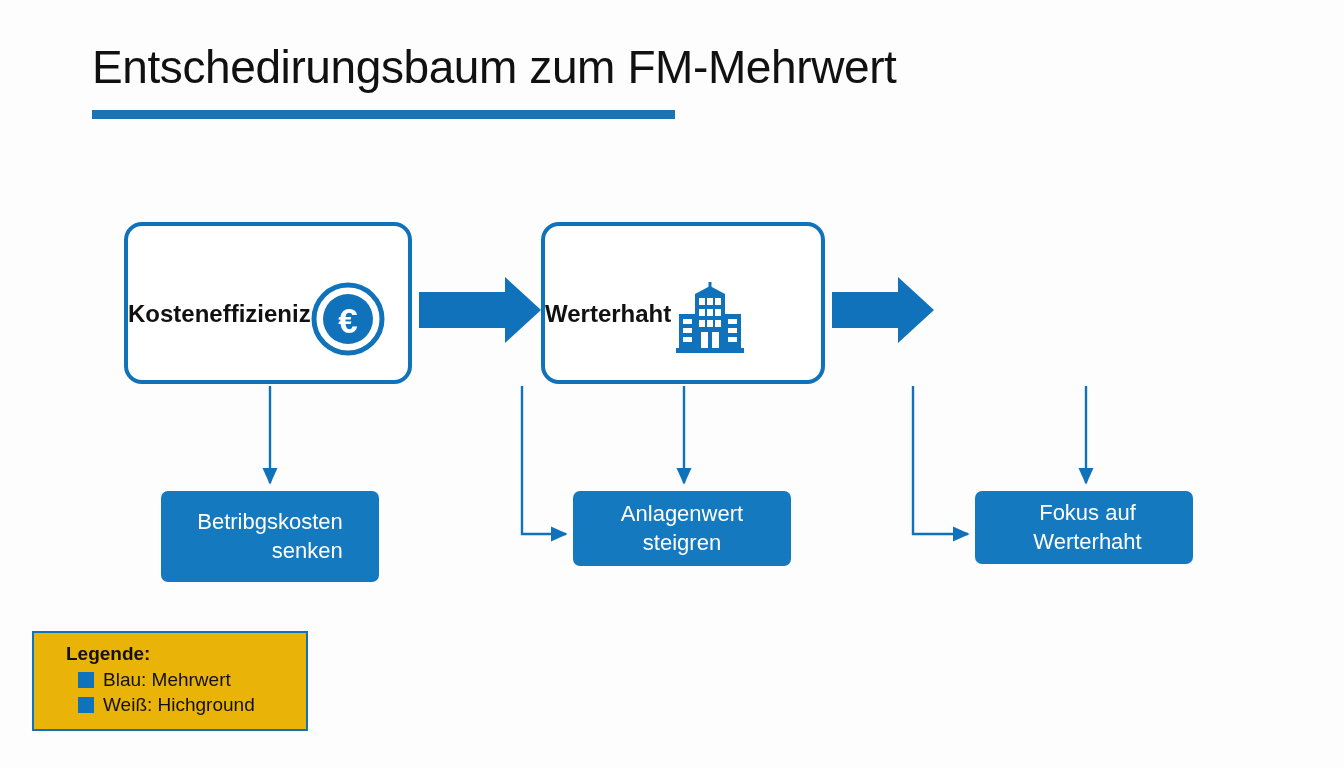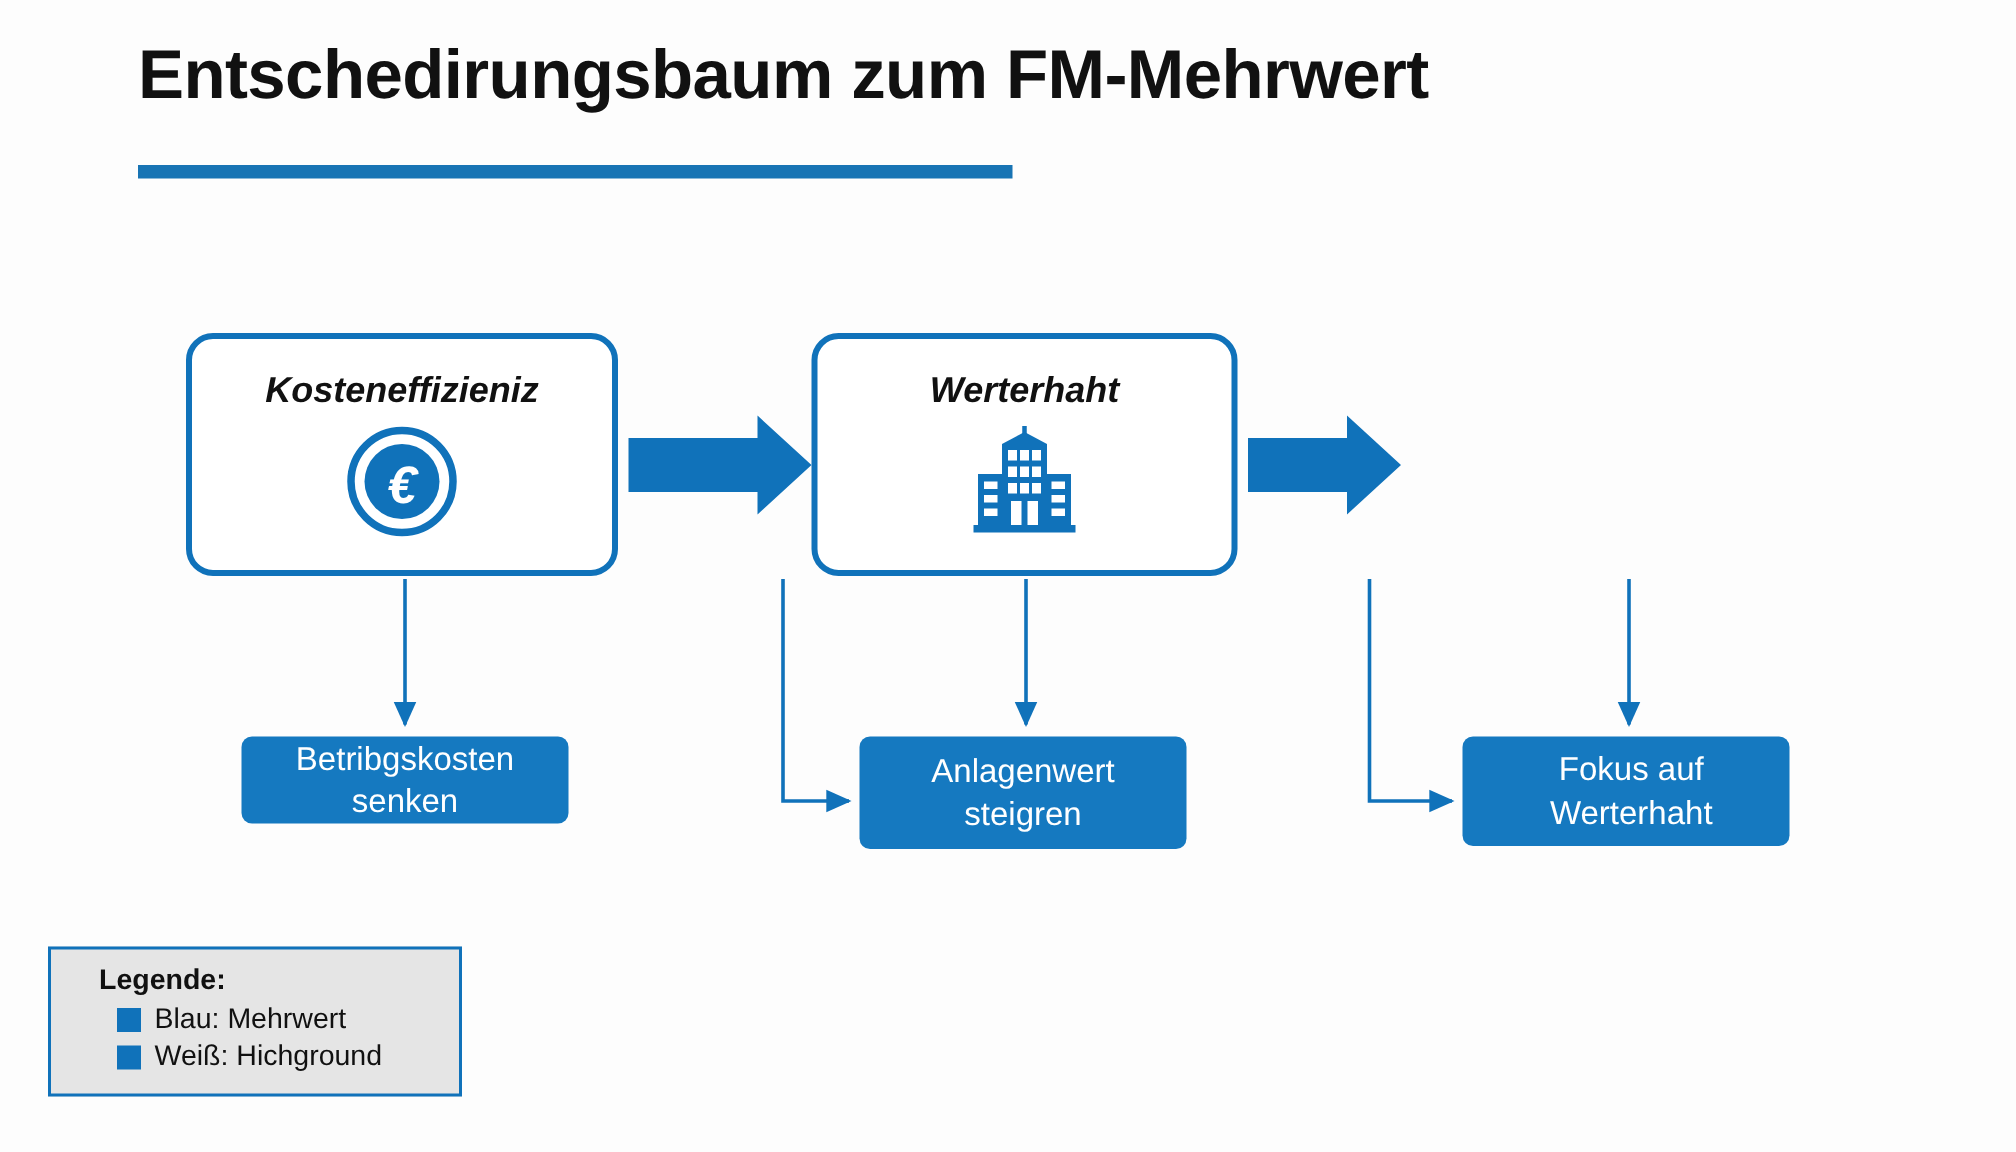--- a/index.html
+++ b/index.html
@@ -26,9 +26,9 @@
   .title {
     position: absolute;
     left: 92px;
-    top: 25px;
+    top: 43px;
     font-size: 46px;
-    font-weight: bold;
+    font-weight: normal;
     color: #111111;
     letter-spacing: -0.4px;
     white-space: nowrap;

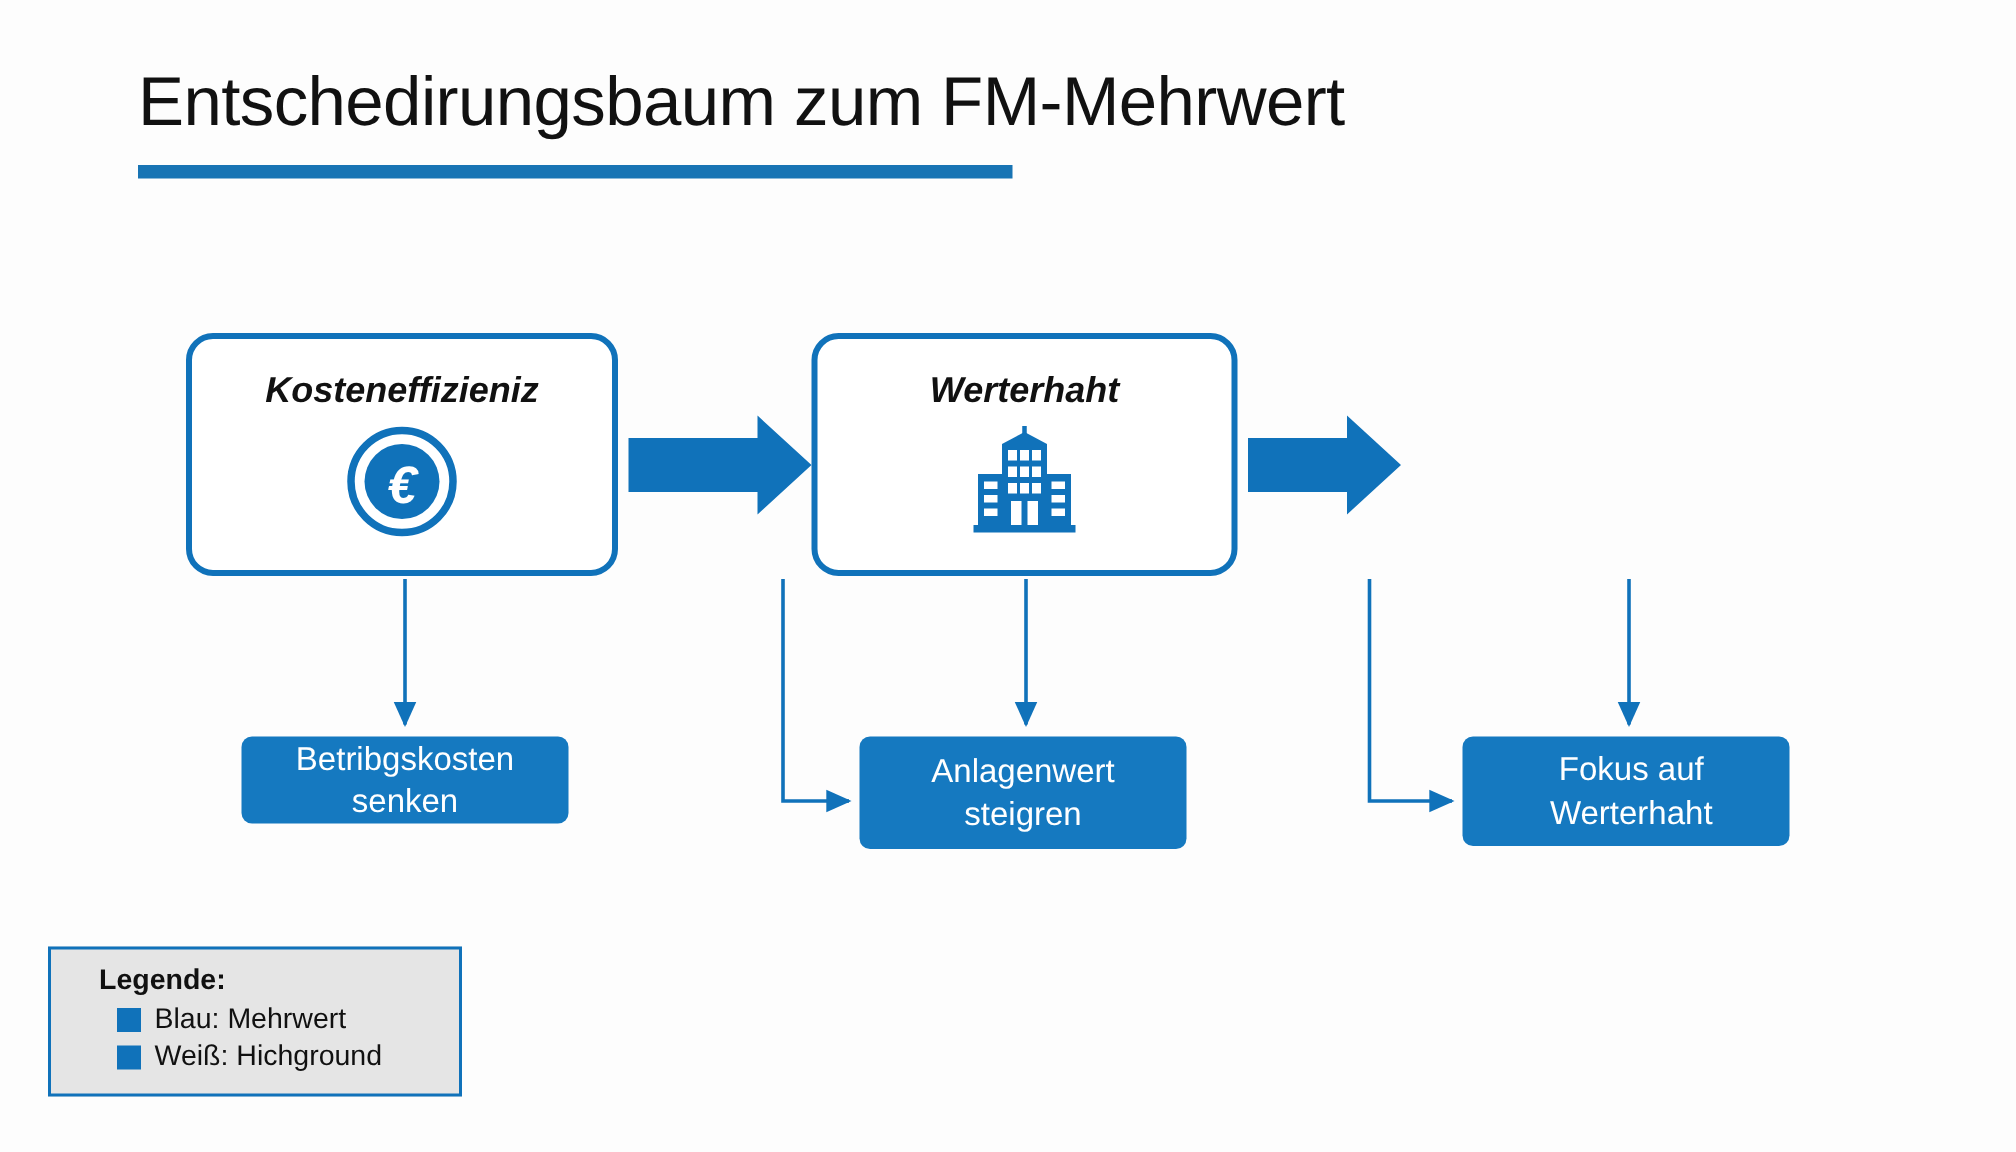--- a/index.html
+++ b/index.html
@@ -61,11 +61,10 @@
     border: 4px solid #1072ba;
     border-radius: 18px;
     display: flex;
-    flex-direction: column;
+    flex-direction: row;
     align-items: center;
     justify-content: flex-start;
     padding-top: 22px;
-    font-style: italic;
   }
   .stage-box .stage-label {
     font-size: 24px;

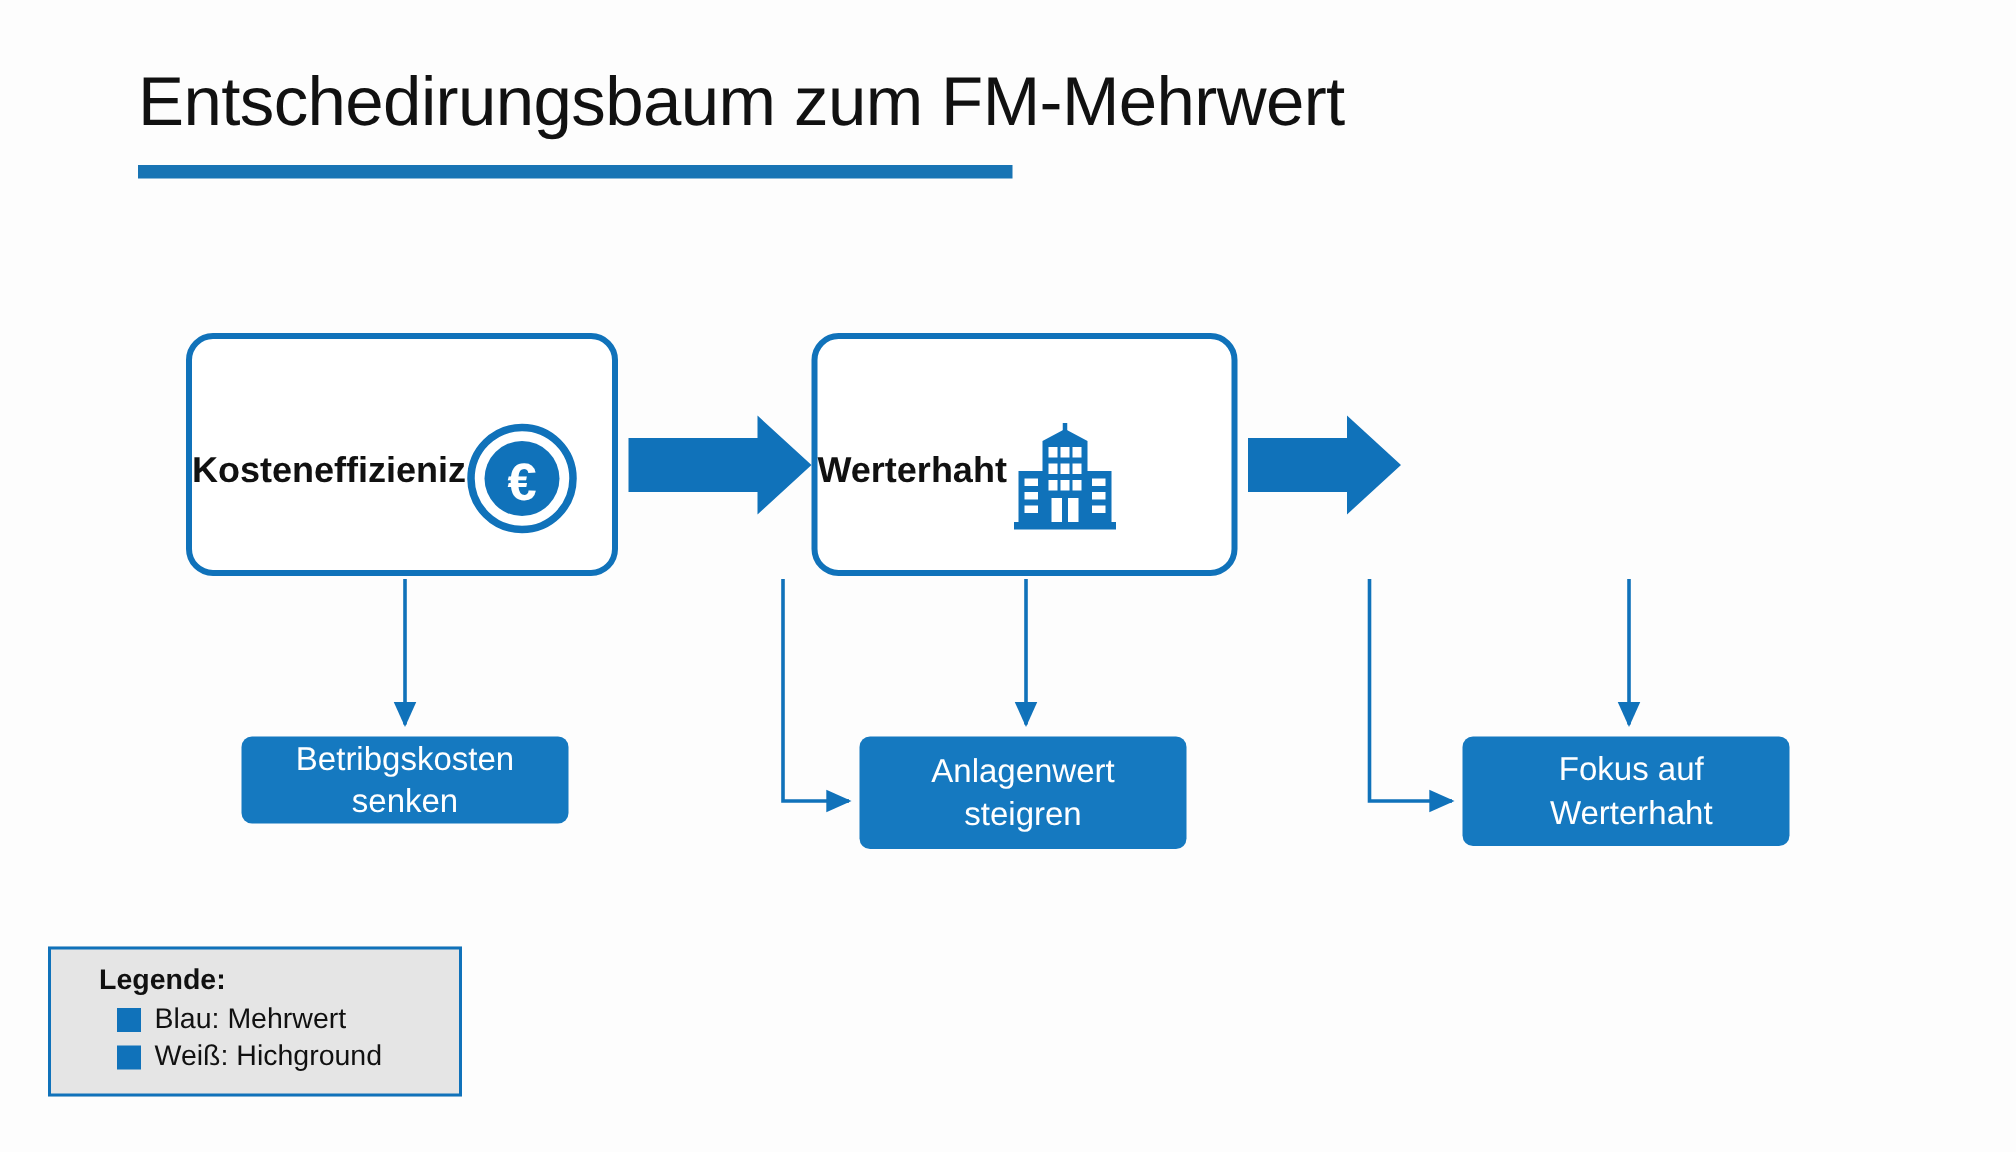--- a/index.html
+++ b/index.html
@@ -99,7 +99,7 @@
     line-height: 1.28;
     padding: 6px 10px;
   }
-  #out-betribgskosten { left: 161px; top: 491px; width: 218px; height: 58px; }
+  #out-betribgskosten { left: 161px; top: 491px; width: 218px; height: 91px; text-align: right; }
   #out-anlagenwert    { left: 573px; top: 491px; width: 218px; height: 75px; }
   #out-fokus          { left: 975px; top: 491px; width: 218px; height: 73px; padding-left: 17px; }
 

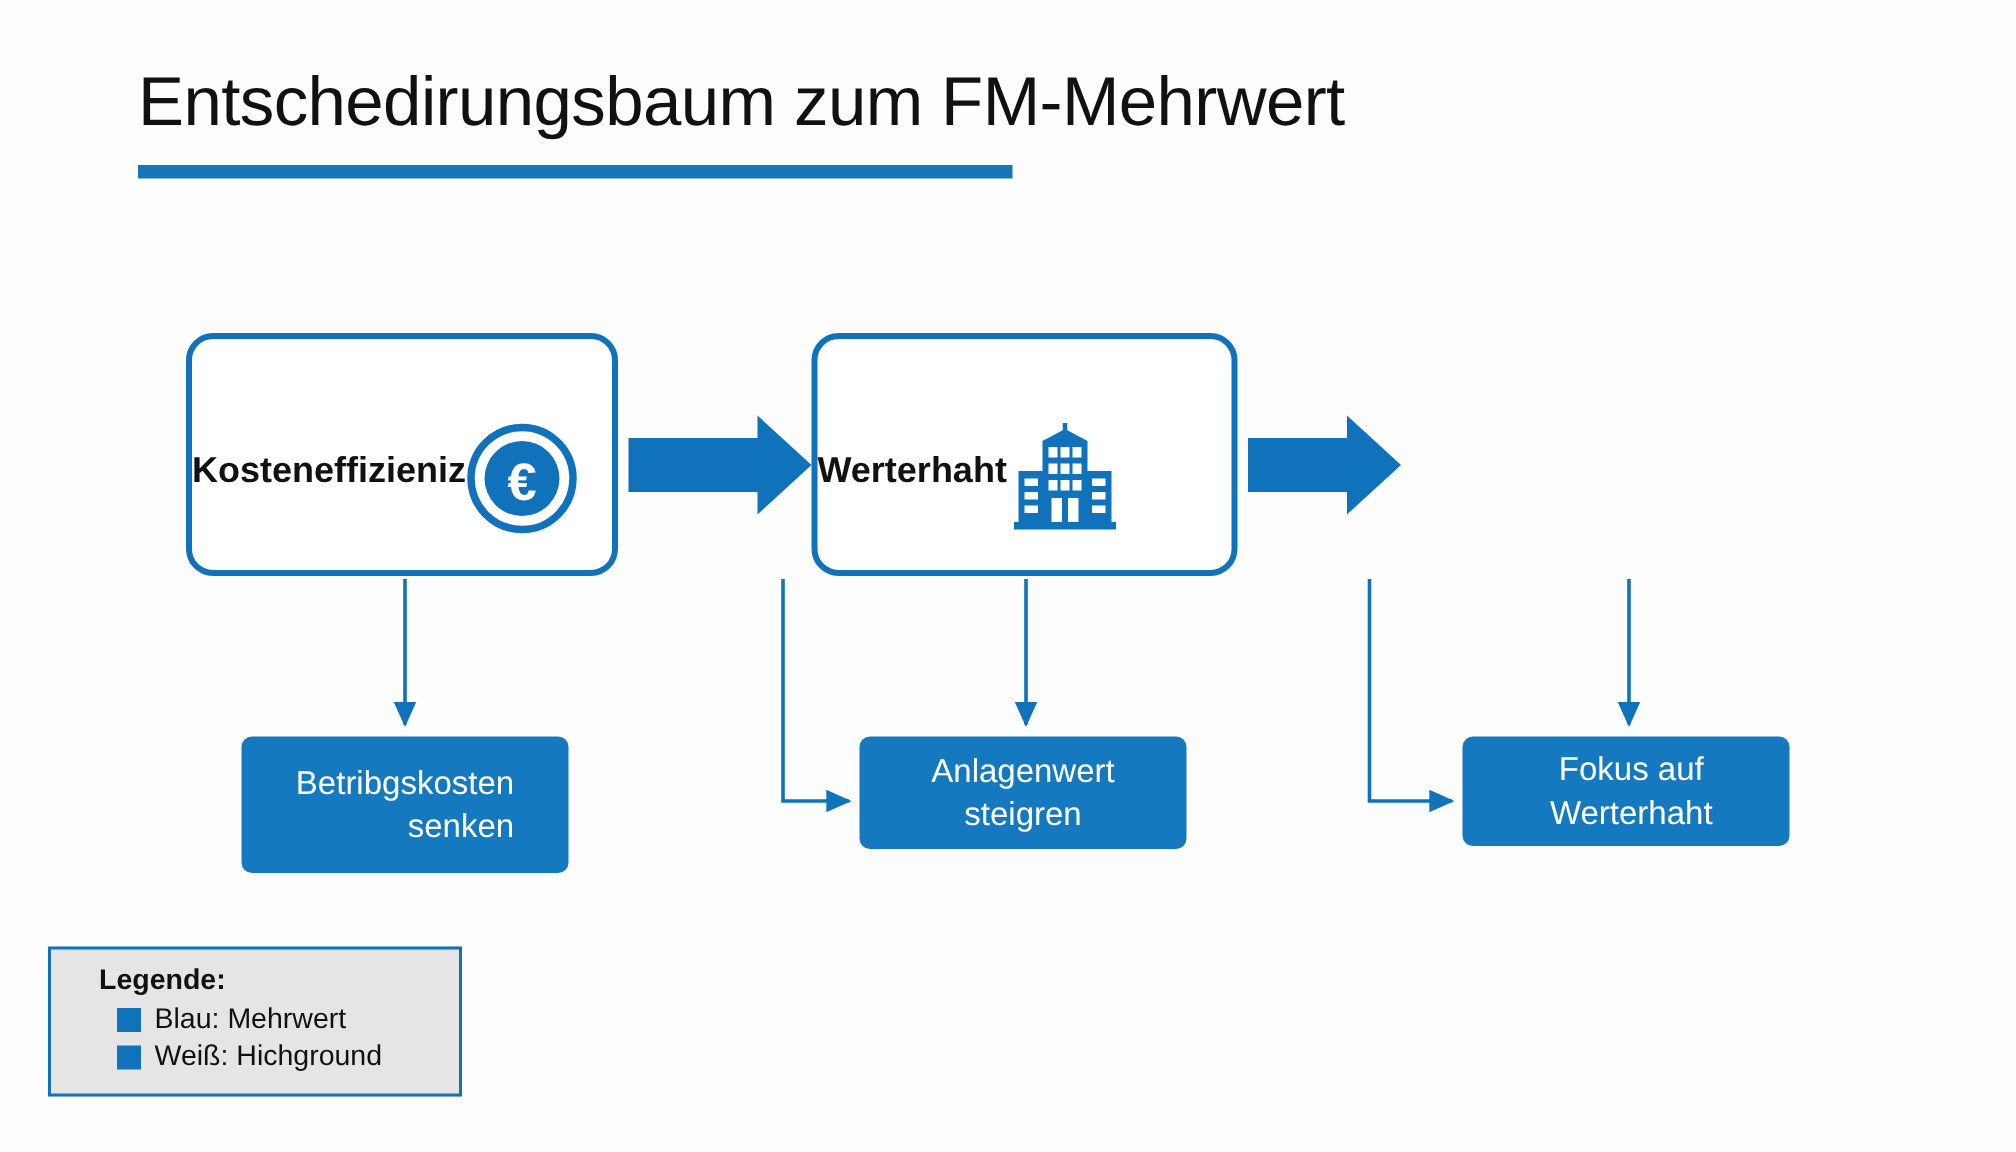--- a/index.html
+++ b/index.html
@@ -111,7 +111,7 @@
     width: 276px;
     height: 100px;
     box-sizing: border-box;
-    background: #e5e5e5;
+    background: #eab308;
     border: 2px solid #1072ba;
     padding: 10px 0 0 28px;
   }

